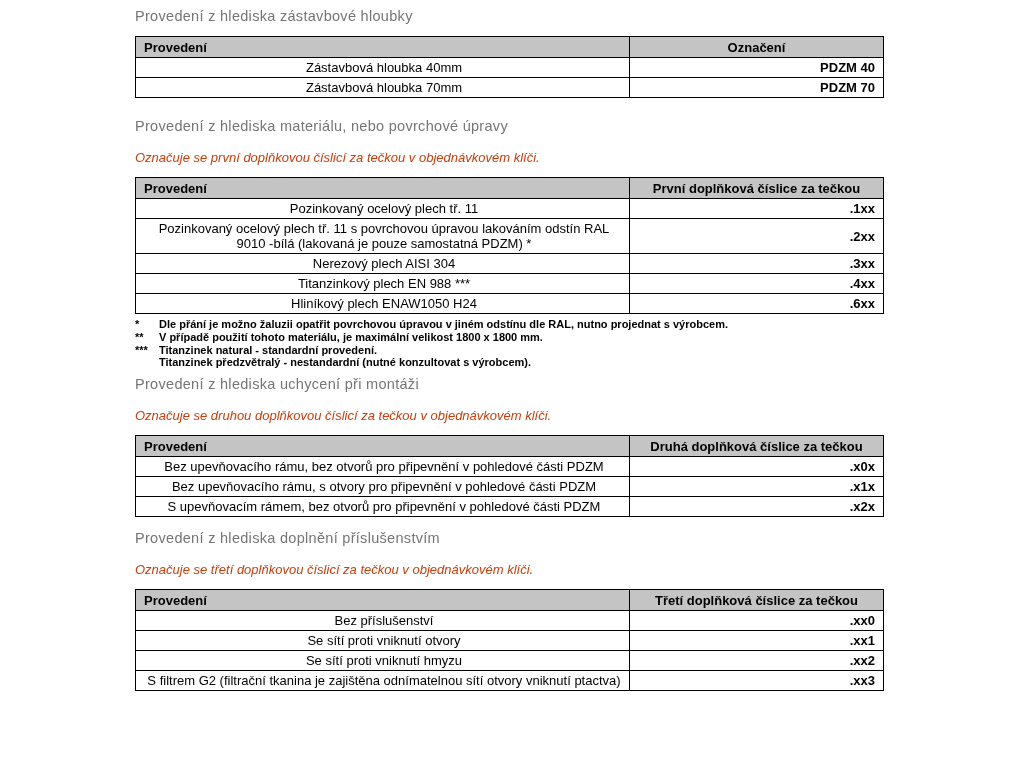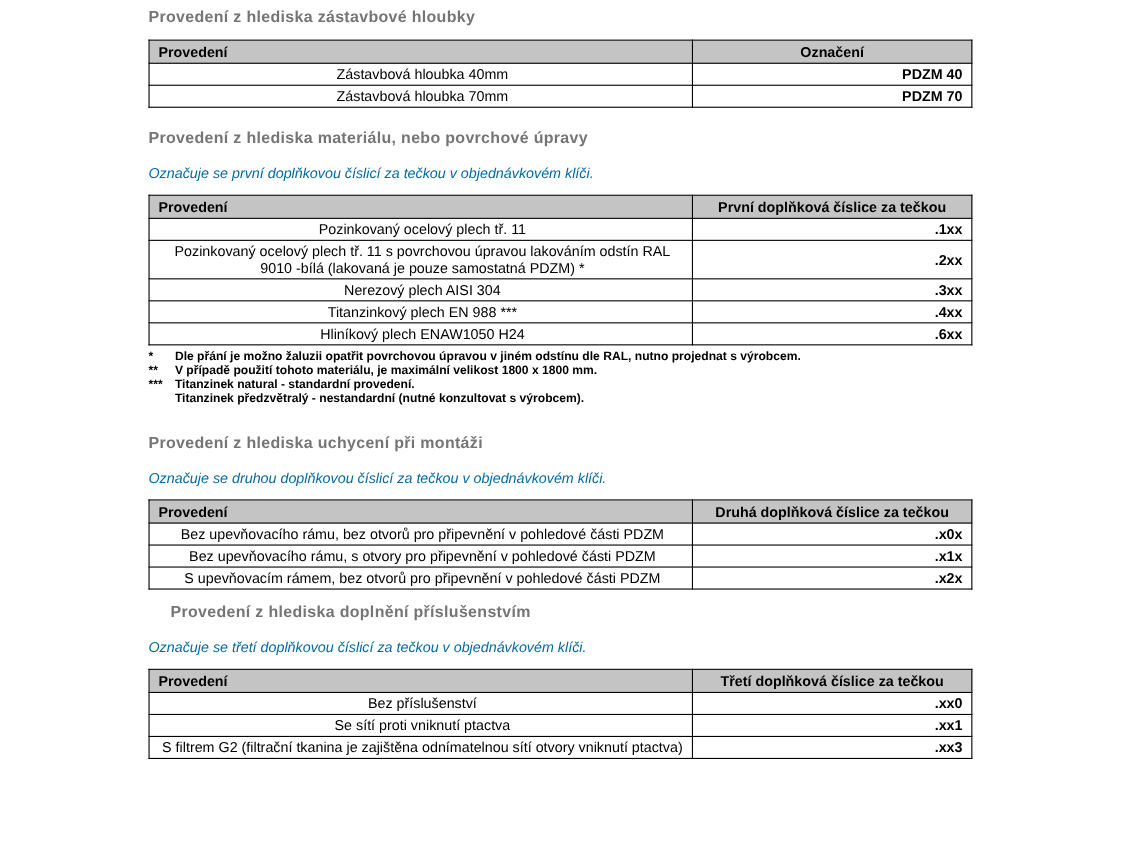--- a/index.html
+++ b/index.html
@@ -13,7 +13,7 @@
   .content { position: absolute; left: 135px; top: 0; width: 749px; }
 
   .heading {
-    font-size: 14.5px; font-weight: bold; color: #757575;
+    font-size: 14.5px; font-weight: normal; color: #757575;
     letter-spacing: 0.3px; margin: 0;
   }
   .h-depth    { margin-top: 8px; }

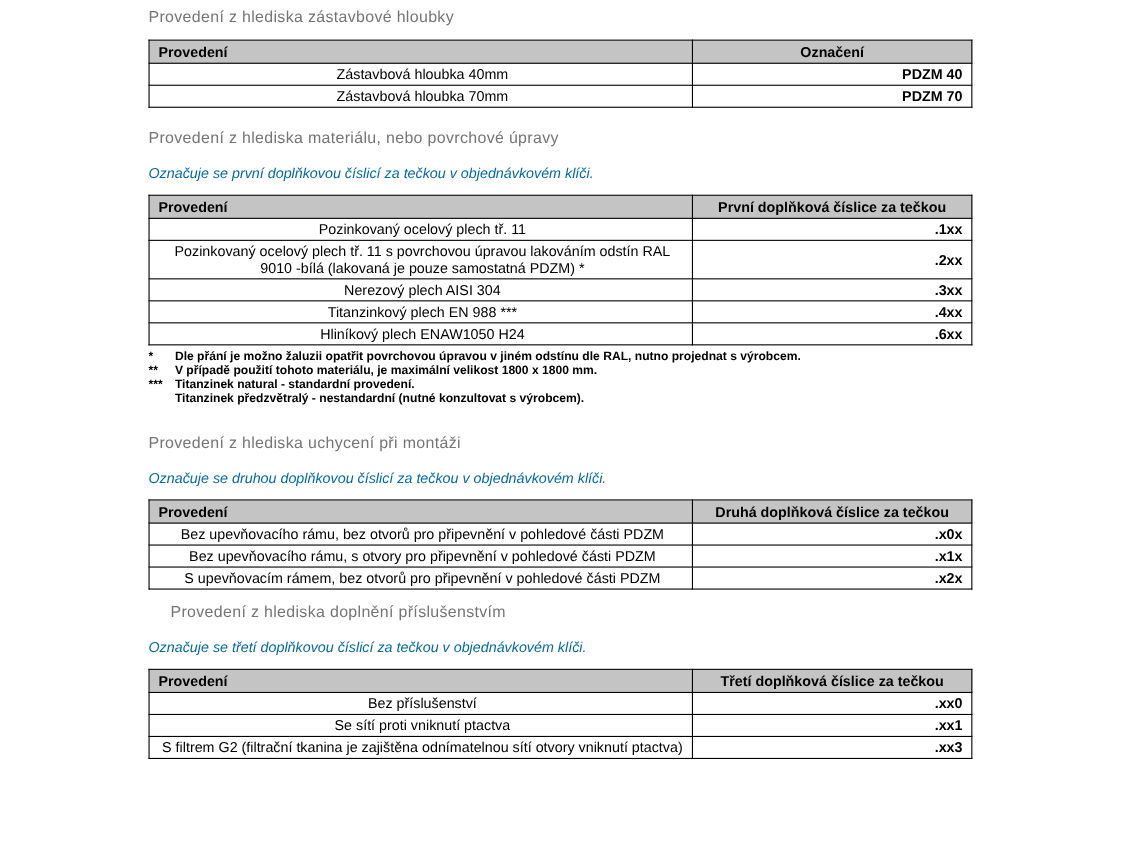--- a/index.html
+++ b/index.html
@@ -22,7 +22,7 @@
   .h-acc      { margin-top: 13px; margin-left: 20px; }
 
   .intro {
-    font-style: italic; font-size: 13px; color: #0369a1;
+    font-style: italic; font-size: 13px; color: #c2410c;
     margin: 16px 0 0 0;
   }
 

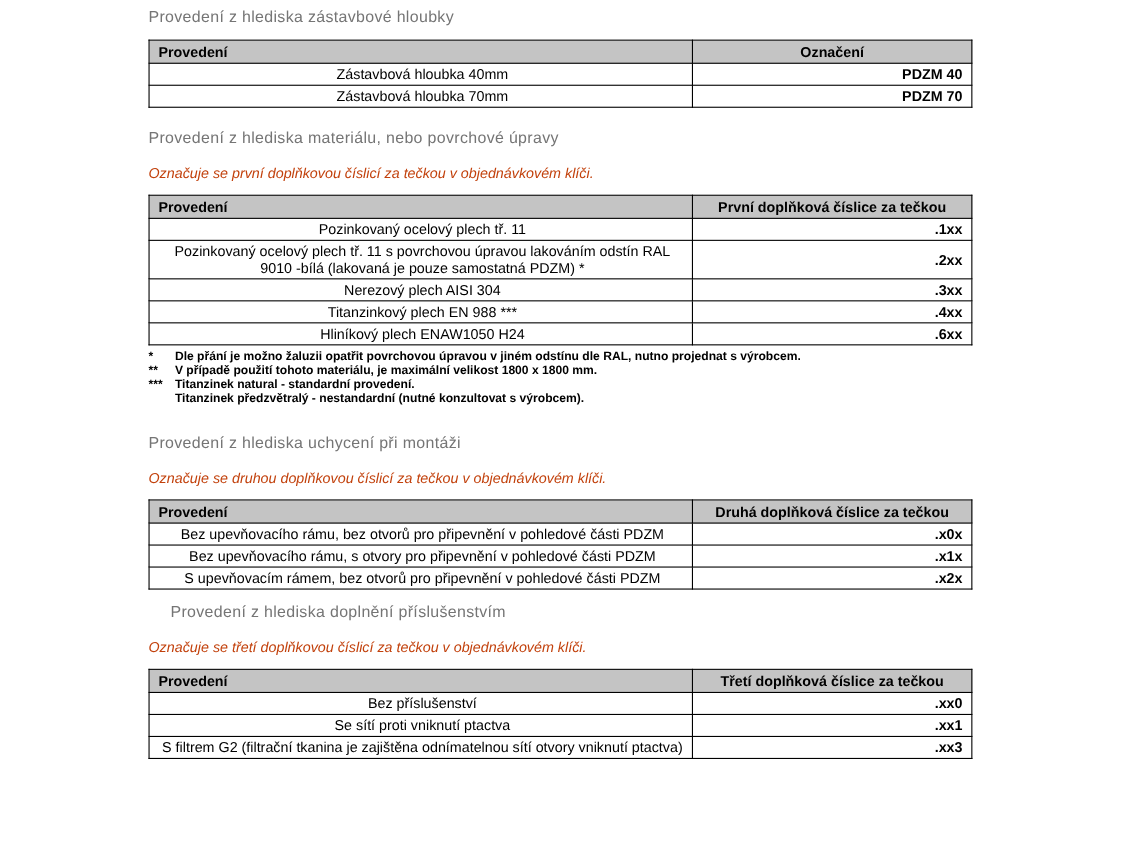--- a/index.html
+++ b/index.html
@@ -18,7 +18,7 @@
   }
   .h-depth    { margin-top: 8px; }
   .h-material { margin-top: 20px; }
-  .h-mount    { margin-top: 26px; }
+  .h-mount    { margin-top: 7px; }
   .h-acc      { margin-top: 13px; margin-left: 20px; }
 
   .intro {

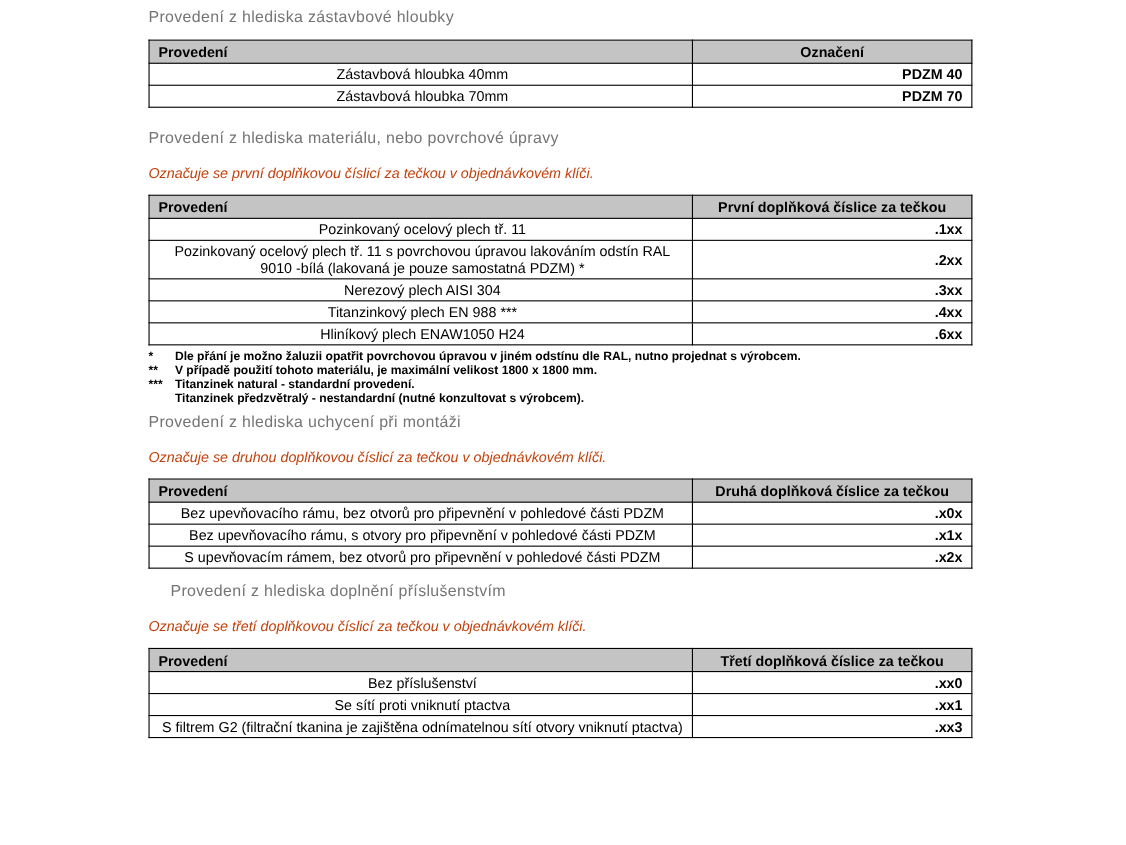--- a/index.html
+++ b/index.html
@@ -19,7 +19,7 @@
   .h-depth    { margin-top: 8px; }
   .h-material { margin-top: 20px; }
   .h-mount    { margin-top: 7px; }
-  .h-acc      { margin-top: 13px; margin-left: 20px; }
+  .h-acc      { margin-top: 13px; }
 
   .intro {
     font-style: italic; font-size: 13px; color: #c2410c;

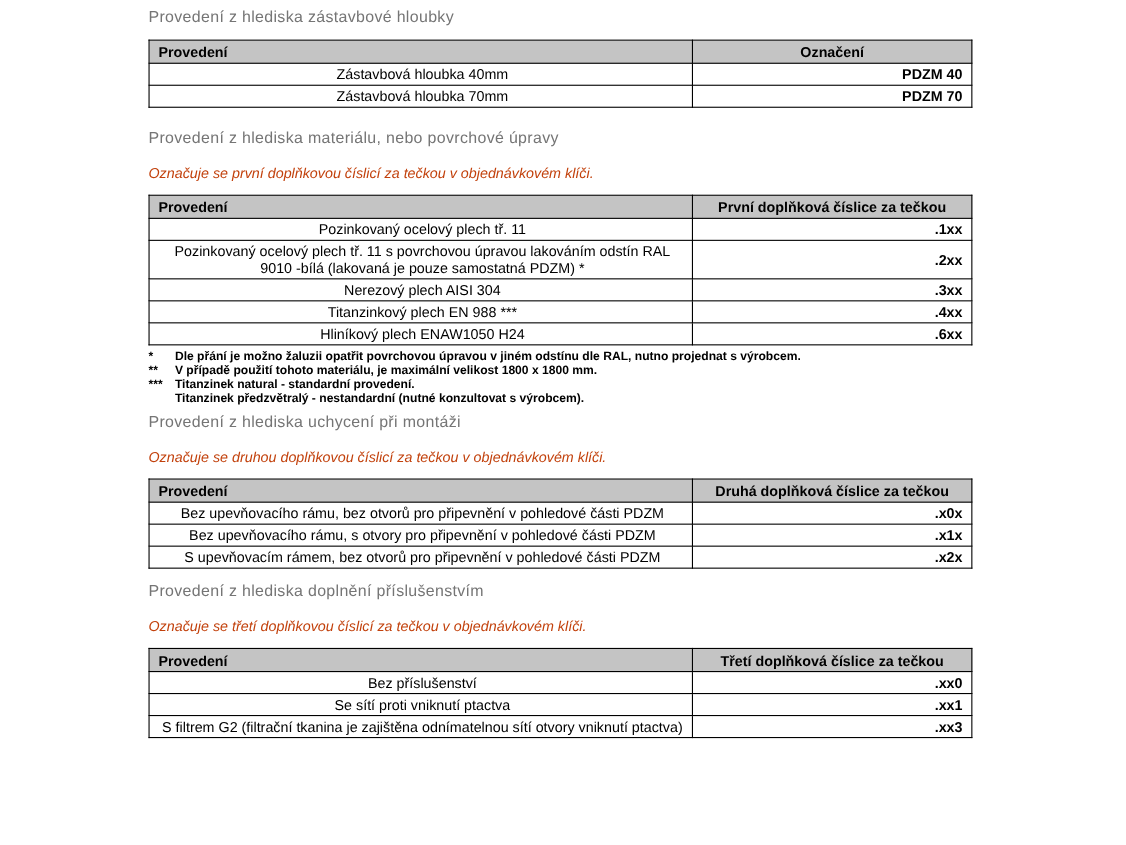--- a/index.html
+++ b/index.html
@@ -166,7 +166,7 @@
         <td class="code">.xx0</td>
       </tr>
       <tr>
-        <td class="name">Se sítí proti vniknutí ptactva</td>
+        <td class="name">Se sítí proti vniknutí otvory</td>
         <td class="code">.xx1</td>
       </tr>
       <tr>

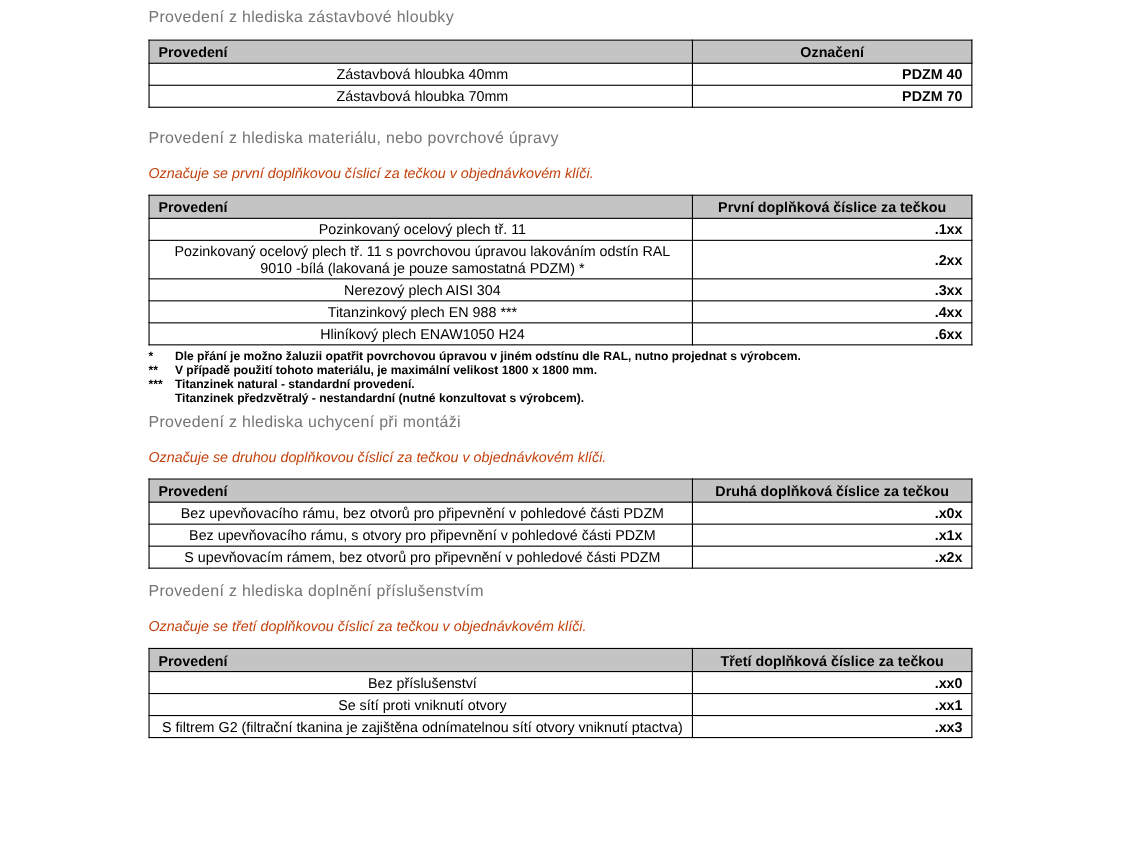--- a/index.html
+++ b/index.html
@@ -170,6 +170,10 @@
         <td class="code">.xx1</td>
       </tr>
       <tr>
+        <td class="name">Se sítí proti vniknutí hmyzu</td>
+        <td class="code">.xx2</td>
+      </tr>
+      <tr>
         <td class="name">S filtrem G2 (filtrační tkanina je zajištěna odnímatelnou sítí otvory vniknutí ptactva)</td>
         <td class="code">.xx3</td>
       </tr>

